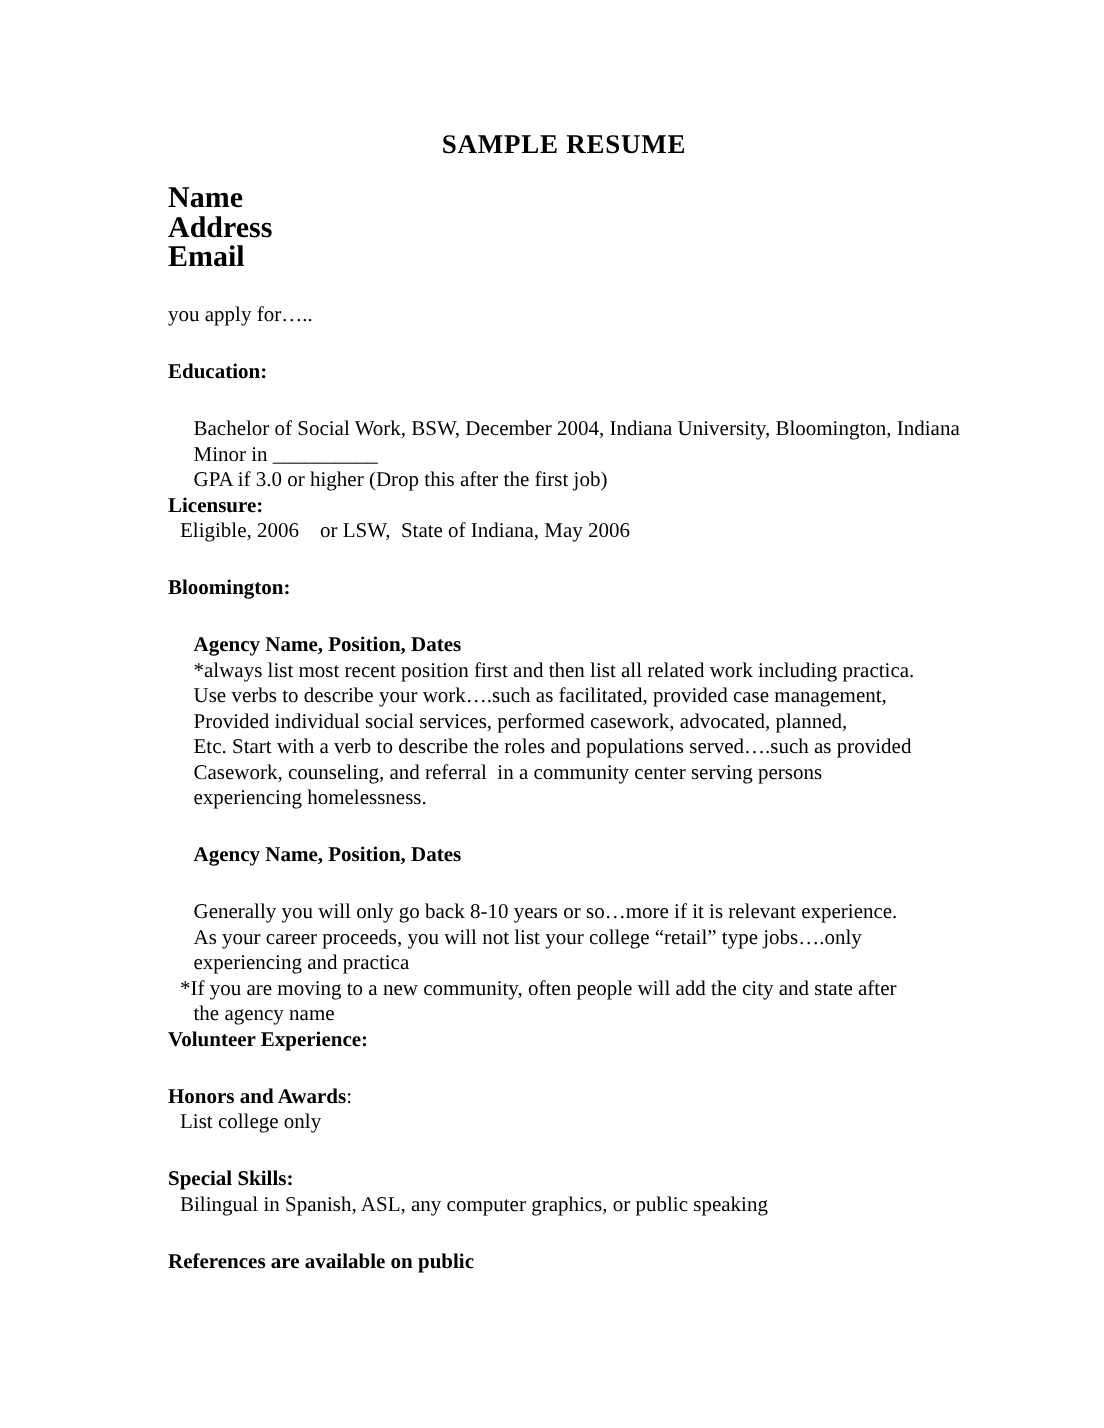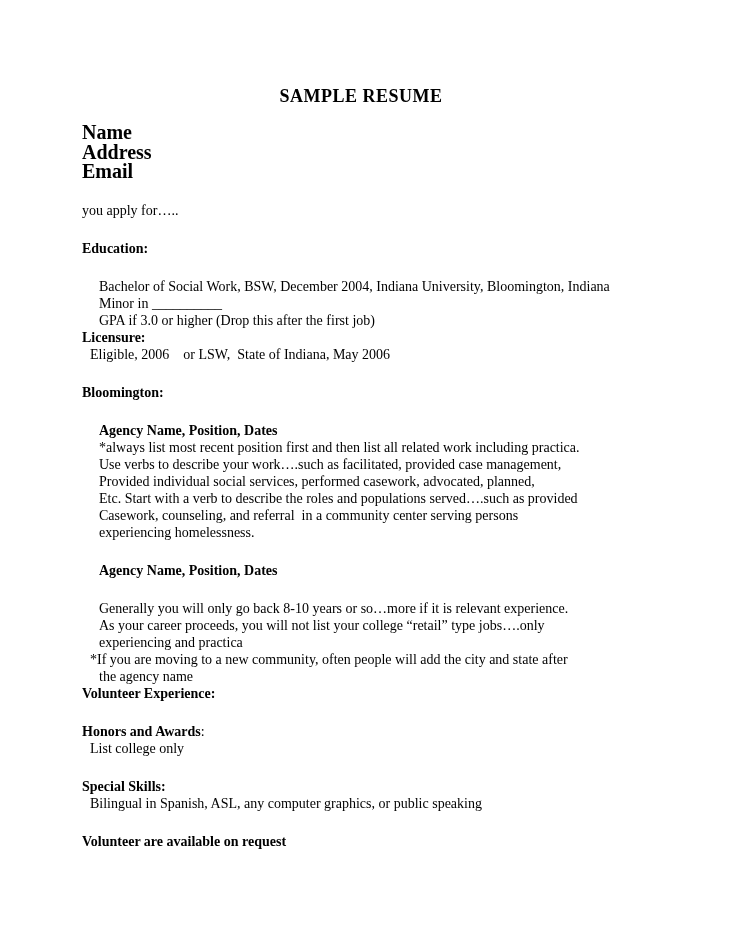--- a/index.html
+++ b/index.html
@@ -15,7 +15,7 @@
     color: #000000;
     font-family: "Liberation Serif", "DejaVu Serif", serif;
     box-sizing: border-box;
-    padding: 86px 96px 40px 82px;
+    padding: 86px 96px 40px 112px;
     overflow: hidden;
   }
   .title {

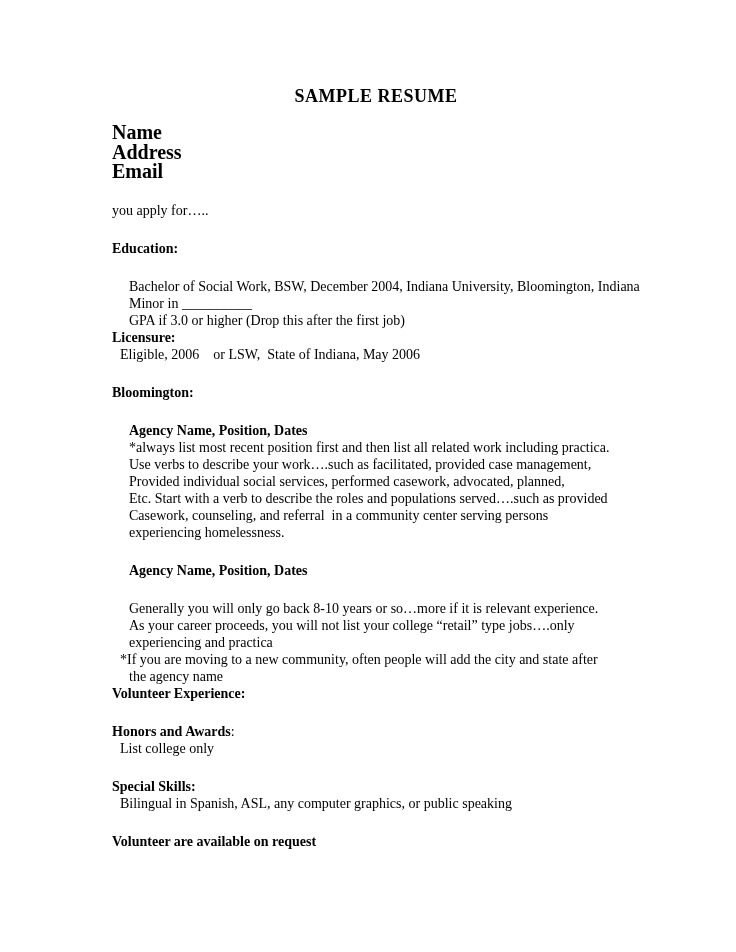--- a/index.html
+++ b/index.html
@@ -88,7 +88,7 @@
       <div class="line indent-1"><span>List college only</span></div>
       <div class="line indent-0 gap"><span class="bold">Special Skills:</span></div>
       <div class="line indent-1"><span>Bilingual in Spanish, ASL, any computer graphics, or public speaking</span></div>
-      <div class="line indent-0 gap"><span class="bold">Volunteer are available on request</span></div>
+      <div class="line indent-0 gap"><span class="bold">References are available on public</span></div>
     </div>
 </div>
 

